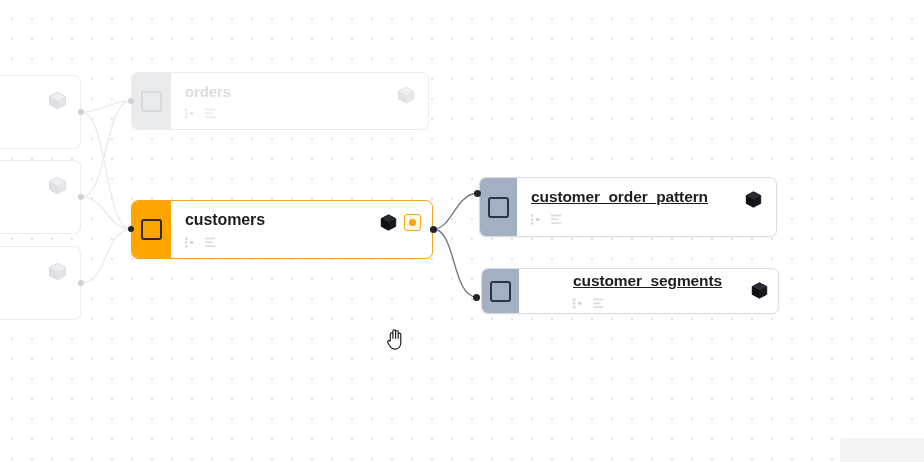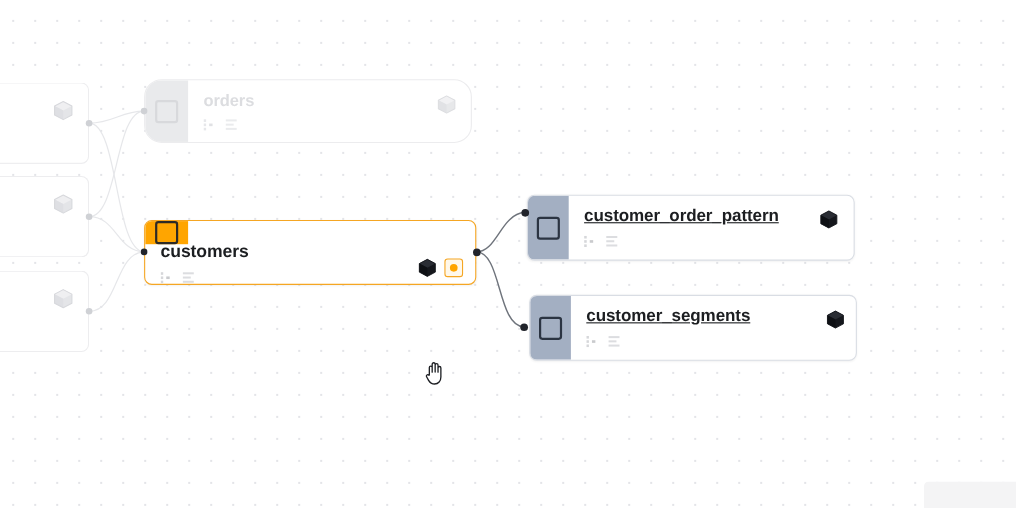--- a/index.html
+++ b/index.html
@@ -236,7 +236,7 @@
   </div>
   <span class="port port-ghost" style="left:78px; top:280px; width:6px; height:6px;"></span>
 
-  <div class="node node-ghost" style="left:131px; top:72px; width:298px; height:58px;border-radius:16px;">
+  <div class="node node-ghost" style="left:131px; top:72px; width:298px; height:58px;">
     <div class="node-handle" style="width:39px;">
       <span class="handle-square"></span>
     </div>

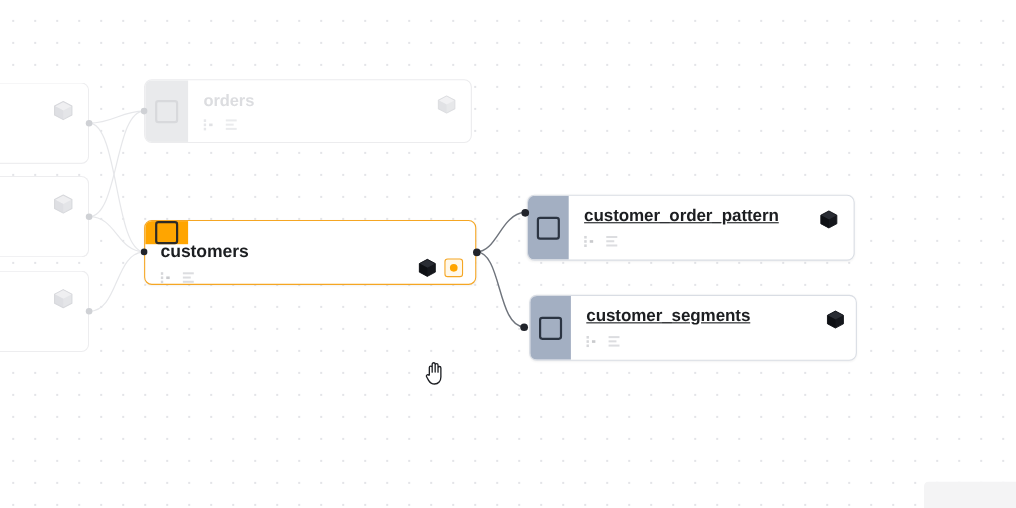--- a/index.html
+++ b/index.html
@@ -90,7 +90,6 @@
   .node-selected {
     border: 1.5px solid #f5a623;
     box-shadow: 0 1px 2px rgba(0,0,0,0.06);
-    flex-direction: column;
   }
   .node-selected .node-handle { background: #ffa500; }
   .node-selected .handle-square {

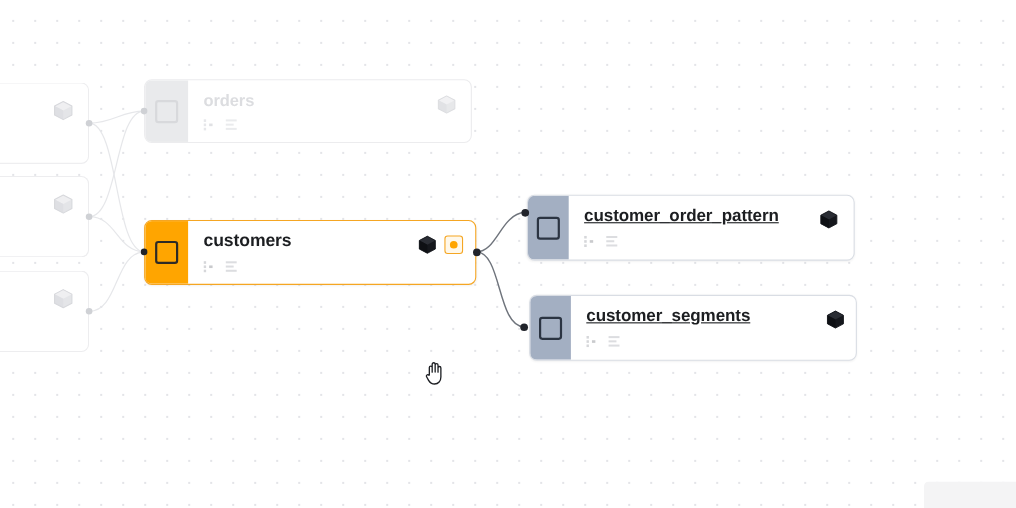--- a/index.html
+++ b/index.html
@@ -338,7 +338,7 @@
   </div>
   <span class="port port-dark" style="left:474px; top:190px; width:7px; height:7px;"></span>
 
-  <div class="node node-downstream" style="left:481px; top:268px; width:298px; height:60px;">
+  <div class="node node-downstream" style="left:481px; top:268px; width:298px; height:46px;gap:40px;">
     <div class="node-handle" style="width:37px;">
       <span class="handle-square"></span>
     </div>

